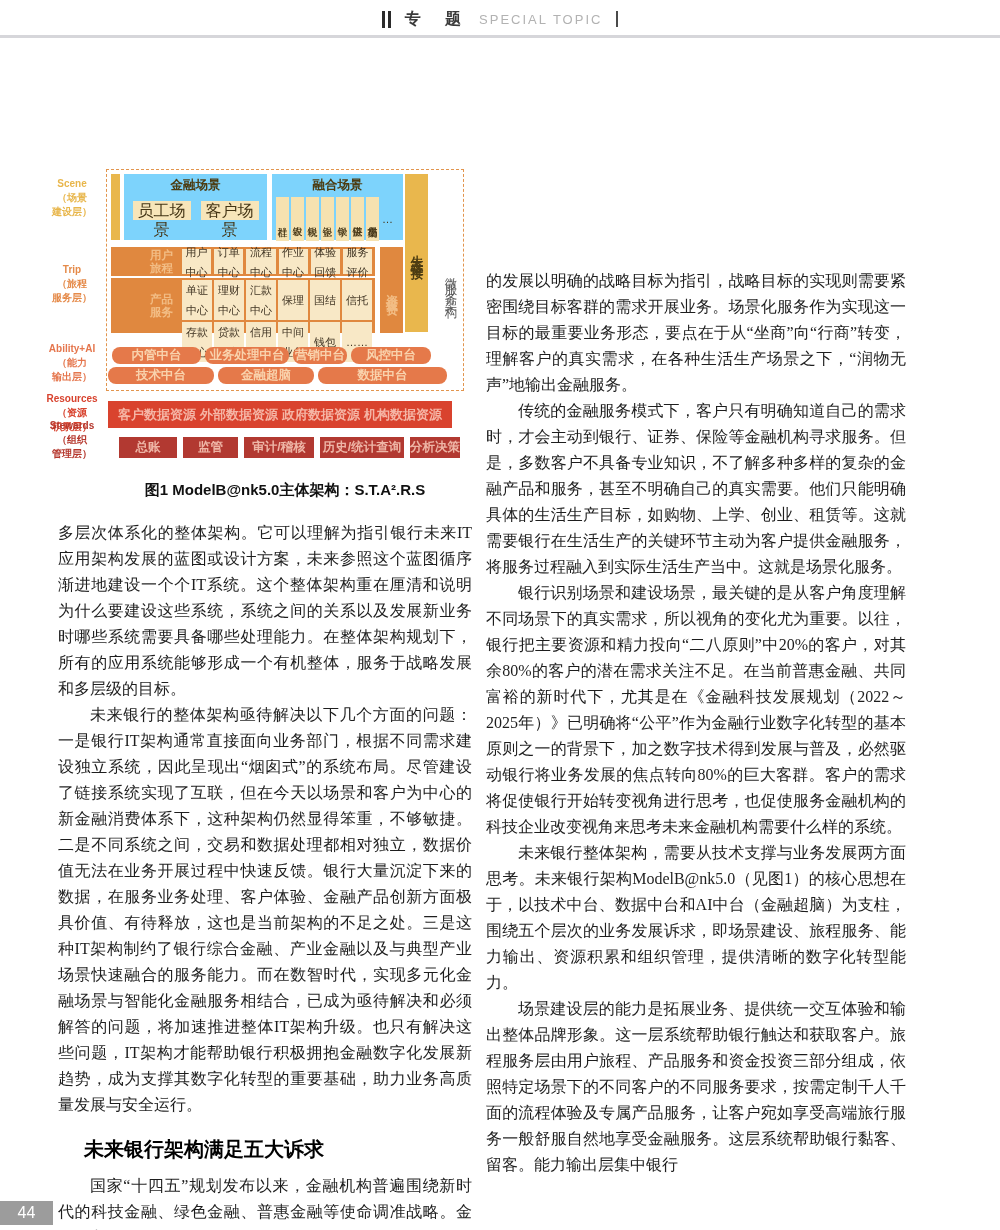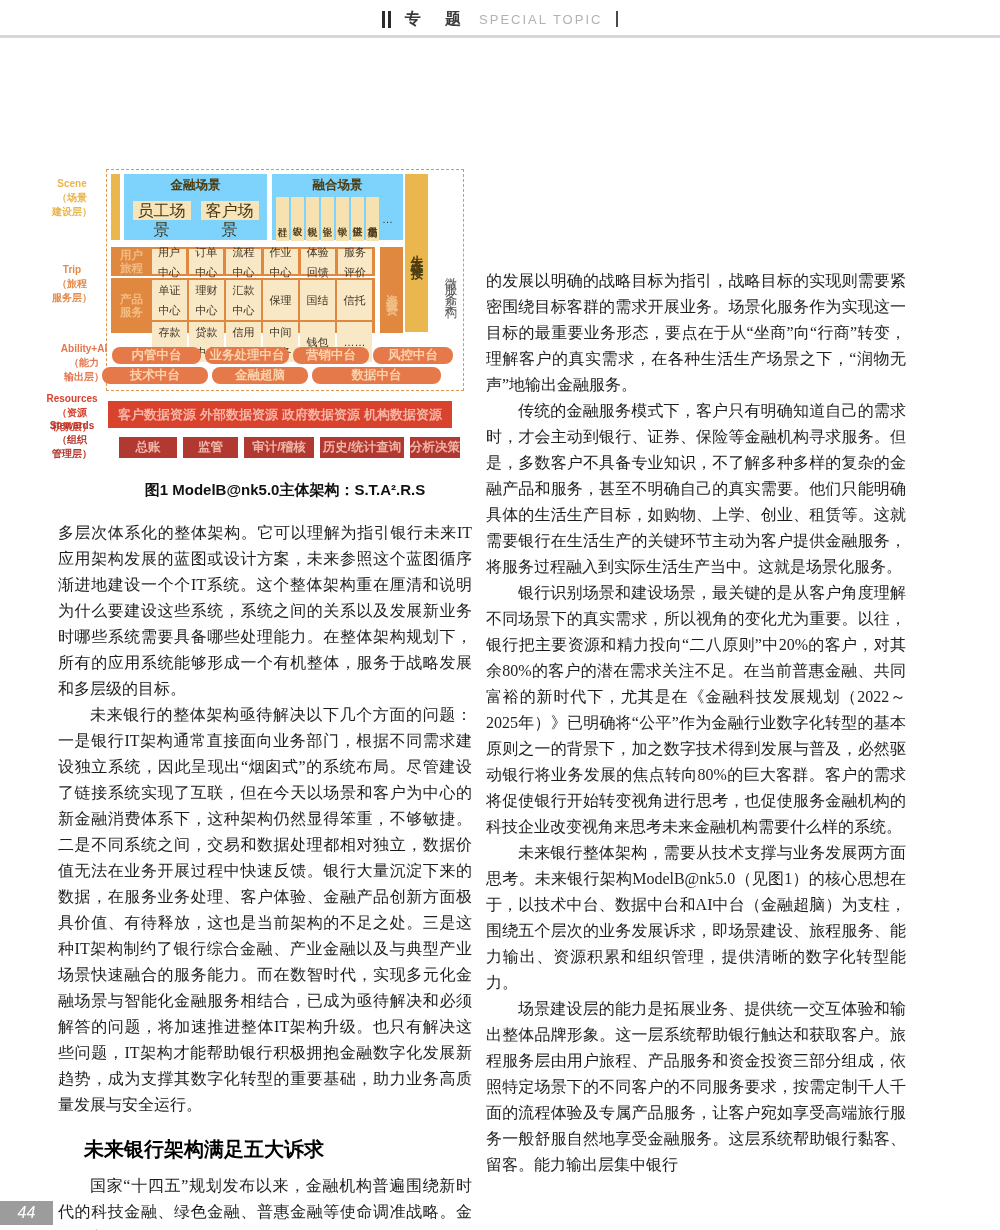--- a/index.html
+++ b/index.html
@@ -41,7 +41,7 @@
   .panelA,.panelB{position:absolute;left:71px;width:264px;background:#e0883f;display:flex;box-sizing:border-box;}
   .panelA{top:82px;height:29px;}
   .panelB{top:113px;height:55px;}
-  .t-label{width:41px;display:flex;align-items:center;justify-content:center;color:#f2bd85;font-size:11.5px;line-height:13px;font-weight:bold;}
+  .t-label{width:41px;display:flex;align-items:center;justify-content:center;color:#f2bd85;font-size:11.5px;line-height:13px;font-weight:bold;padding-left:30px;}
   .t-label span{width:25px;text-align:center;}
   .boxesA{flex:1;display:flex;gap:3px;padding:2px 3px 2px 0;}
   .gridB{flex:1;display:grid;grid-template-columns:repeat(6,1fr);grid-template-rows:1fr 1fr;gap:2px;padding:2px 3px 2px 0;}

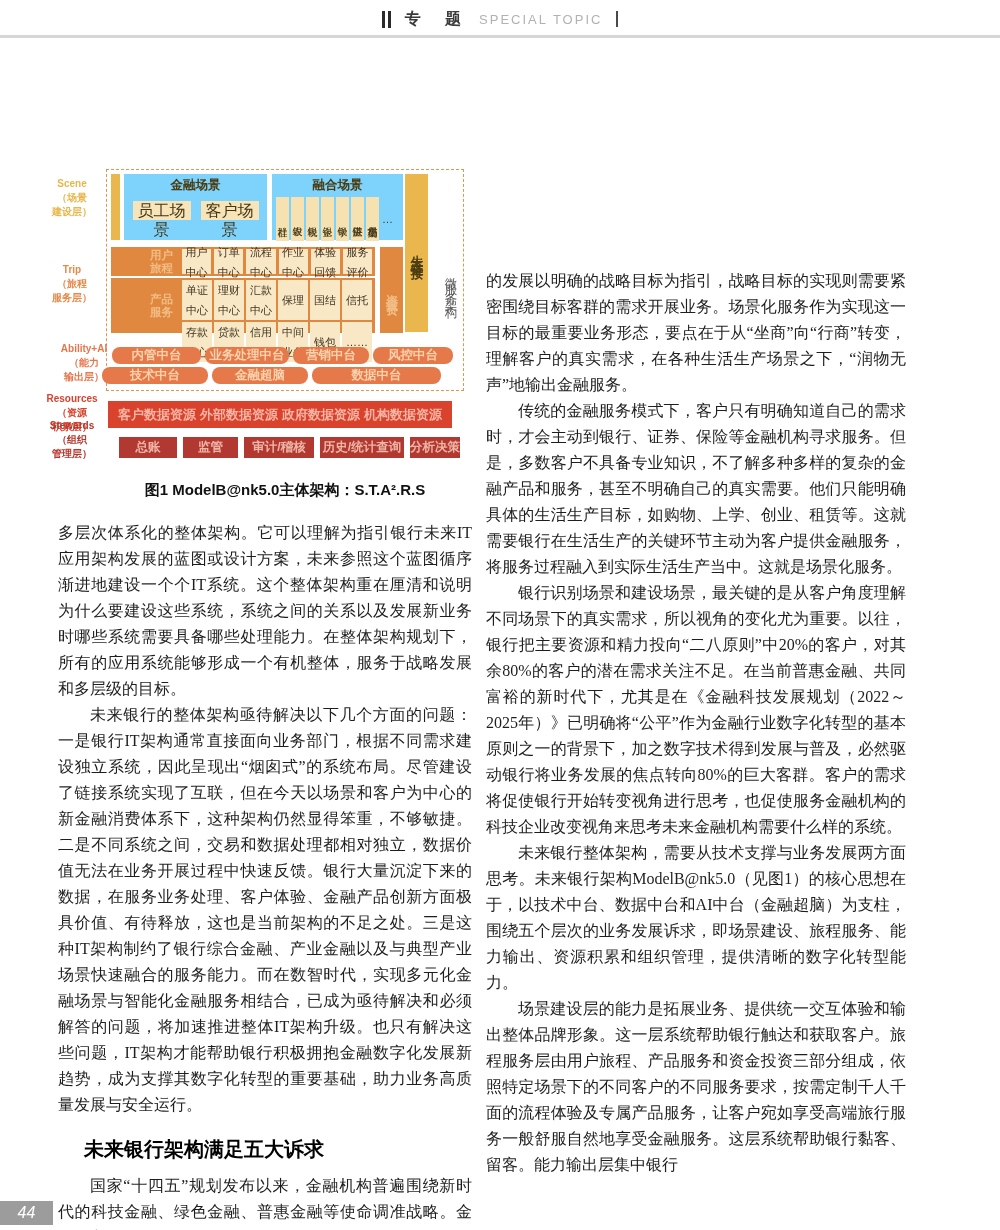--- a/index.html
+++ b/index.html
@@ -21,7 +21,7 @@
   .layer span{display:block;}
   .l-scene{top:12px;color:#e8b64b;}
   .l-trip{top:98px;color:#e58a49;}
-  .l-ability{top:177px;color:#e5764d;margin-left:12px;}
+  .l-ability{top:177px;color:#e5764d;}
   .l-res{top:227px;color:#d8432f;}
   .l-stew{top:254px;color:#b5372d;}
 

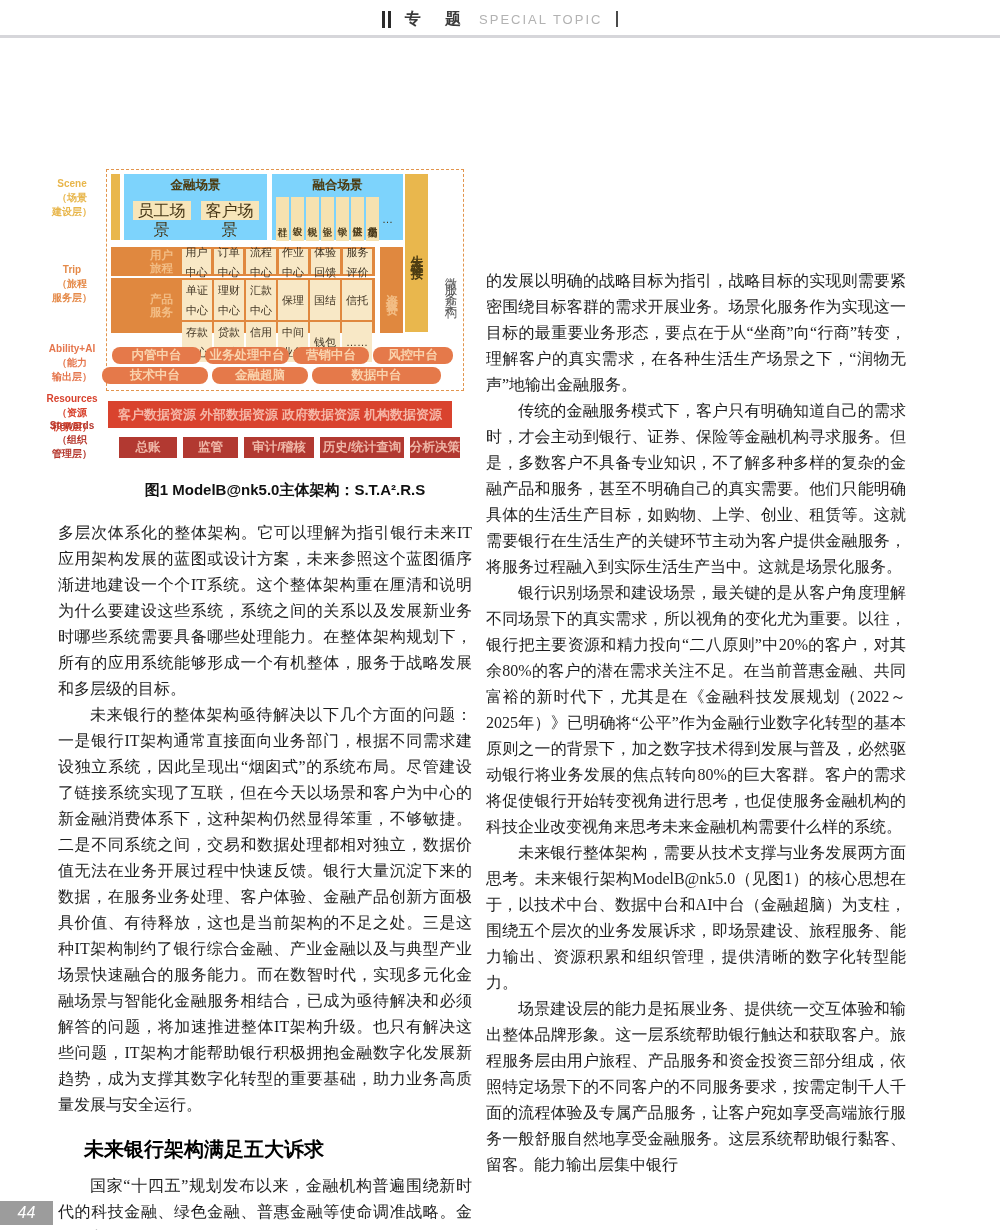--- a/index.html
+++ b/index.html
@@ -54,7 +54,7 @@
   .ab-row1{left:72px;top:182px;}
   .ab-row2{left:62px;top:202px;}
   .abox{background:#e5794a;color:#f9d2ac;font-size:12.5px;height:17px;line-height:17px;text-align:center;font-weight:bold;border-radius:8px;}
-  .aw1{width:89px}.aw2{width:84px}.aw3{width:76px}.aw4{width:80px}
+  .aw1{width:89px}.aw2{width:84px}.aw3{width:54px}.aw4{width:80px}
   .aw5{width:106px}.aw6{width:96px}.aw7{width:129px}
 
   .res-bar{position:absolute;left:68px;top:236px;width:344px;height:27px;background:#d9432e;color:#f5b5a5;font-size:13px;font-weight:bold;display:flex;align-items:center;justify-content:space-between;padding:0 10px;box-sizing:border-box;}

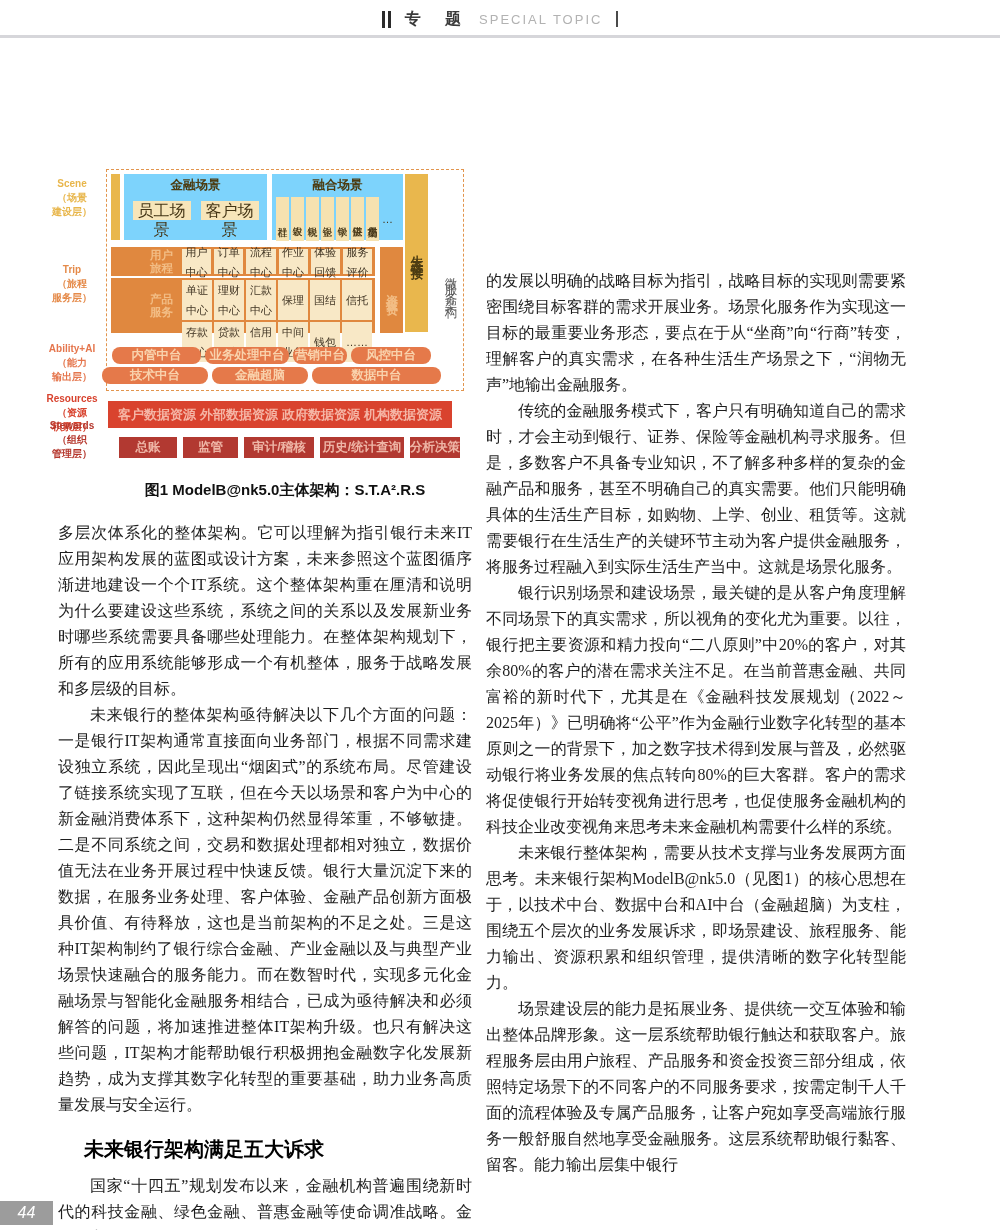--- a/index.html
+++ b/index.html
@@ -52,7 +52,7 @@
 
   .ab-row{position:absolute;display:flex;gap:4px;}
   .ab-row1{left:72px;top:182px;}
-  .ab-row2{left:62px;top:202px;}
+  .ab-row2{left:68px;top:202px;}
   .abox{background:#e5794a;color:#f9d2ac;font-size:12.5px;height:17px;line-height:17px;text-align:center;font-weight:bold;border-radius:8px;}
   .aw1{width:89px}.aw2{width:84px}.aw3{width:54px}.aw4{width:80px}
   .aw5{width:106px}.aw6{width:96px}.aw7{width:129px}

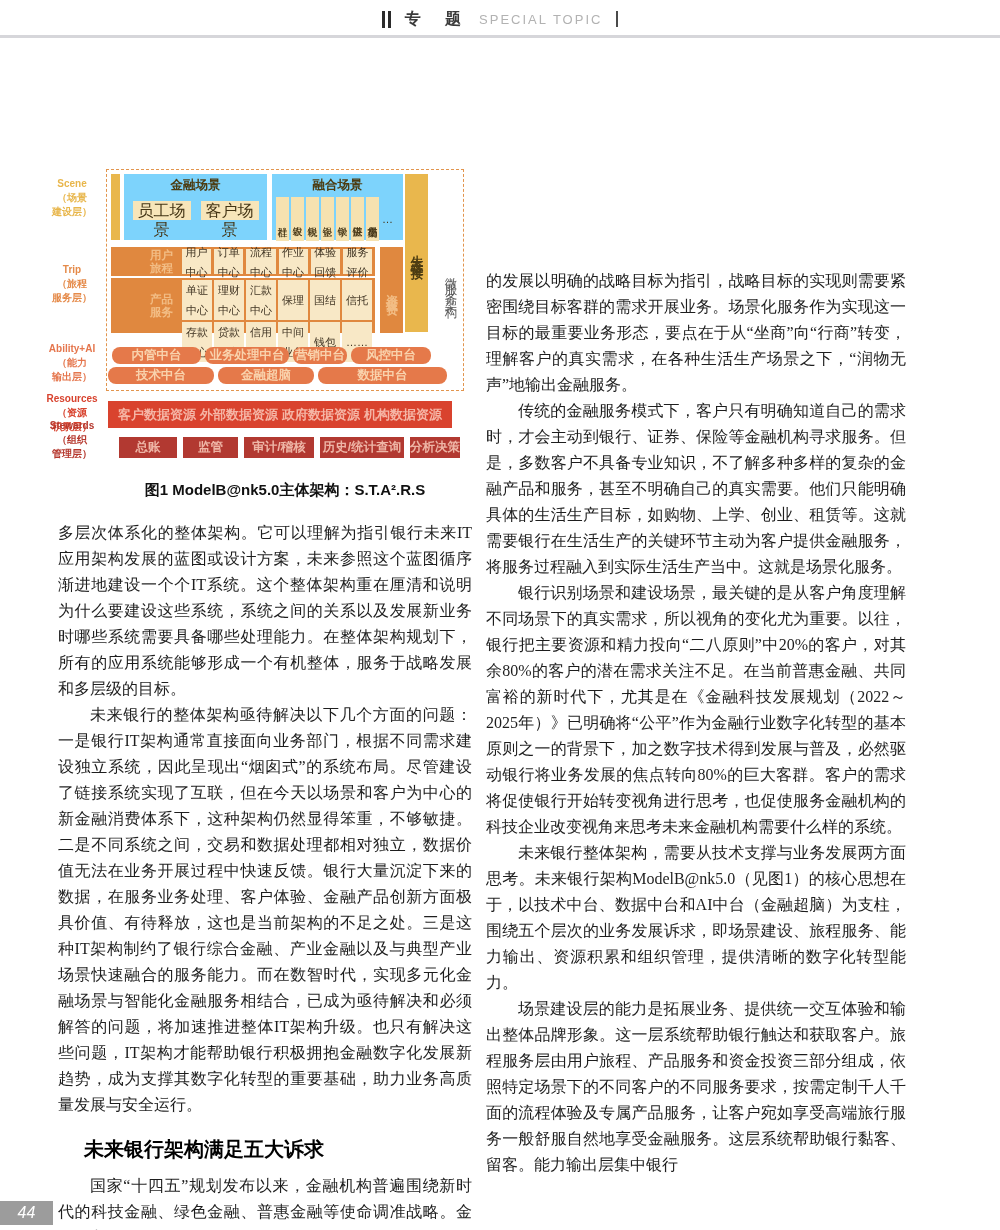--- a/index.html
+++ b/index.html
@@ -73,7 +73,7 @@
   .h2{font-size:20px;font-weight:bold;color:#000;margin:17px 0 10px;padding-left:26px;text-align:left;line-height:28px;}
 
   
-  .page-num{position:absolute;left:0;top:1201px;width:53px;height:24px;background:#9c9c9c;color:#ffffff;font-size:16px;display:flex;align-items:center;justify-content:center;font-style:italic;}
+  .page-num{position:absolute;left:0;top:1201px;width:53px;height:24px;background:#9c9c9c;color:#ffffff;font-size:16px;display:flex;align-items:center;justify-content:center;}
 </style>
 </head>
 <body>

